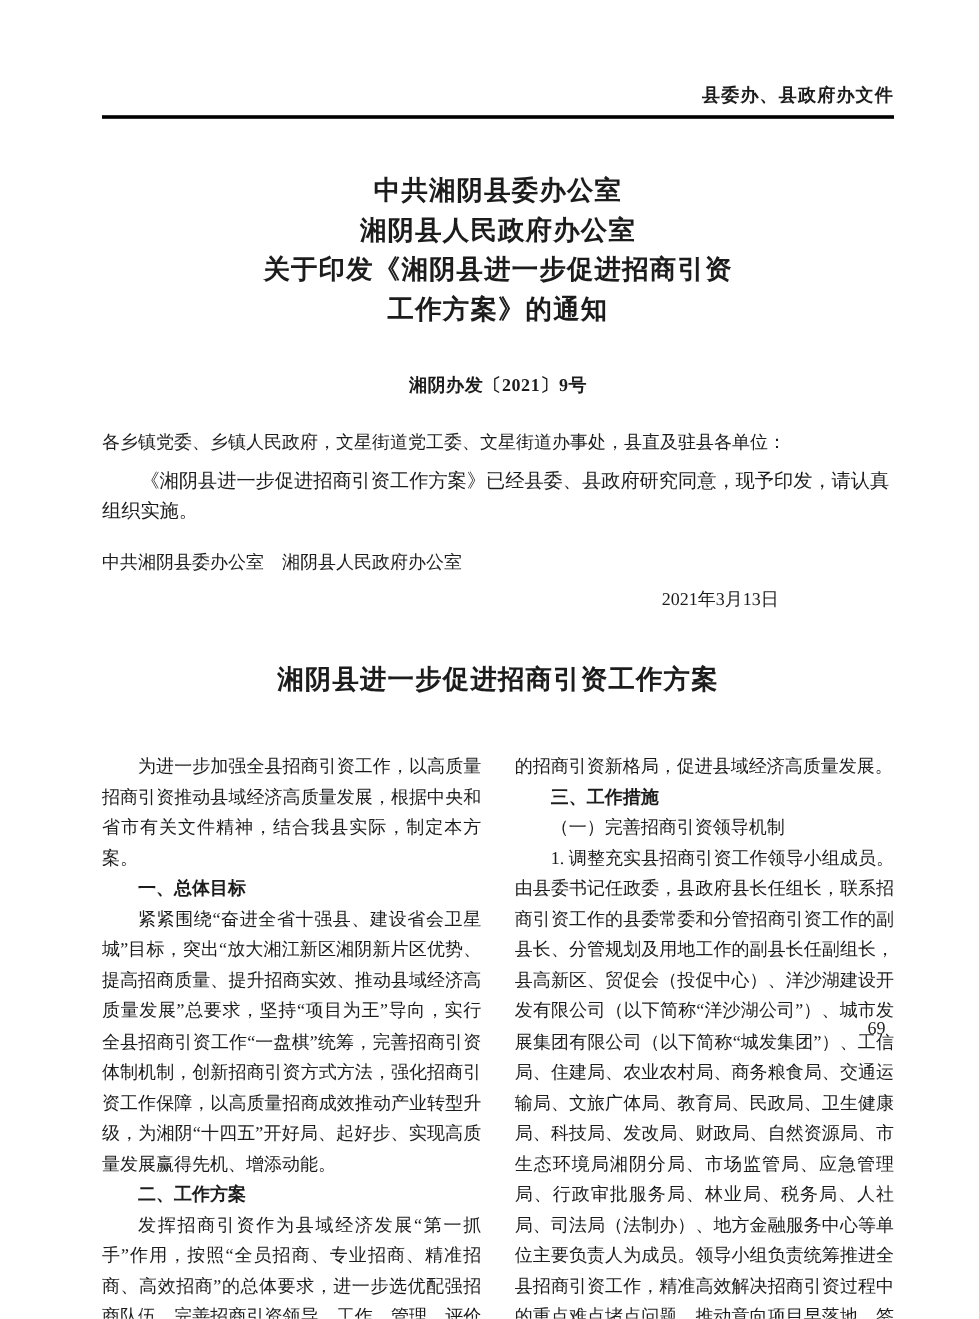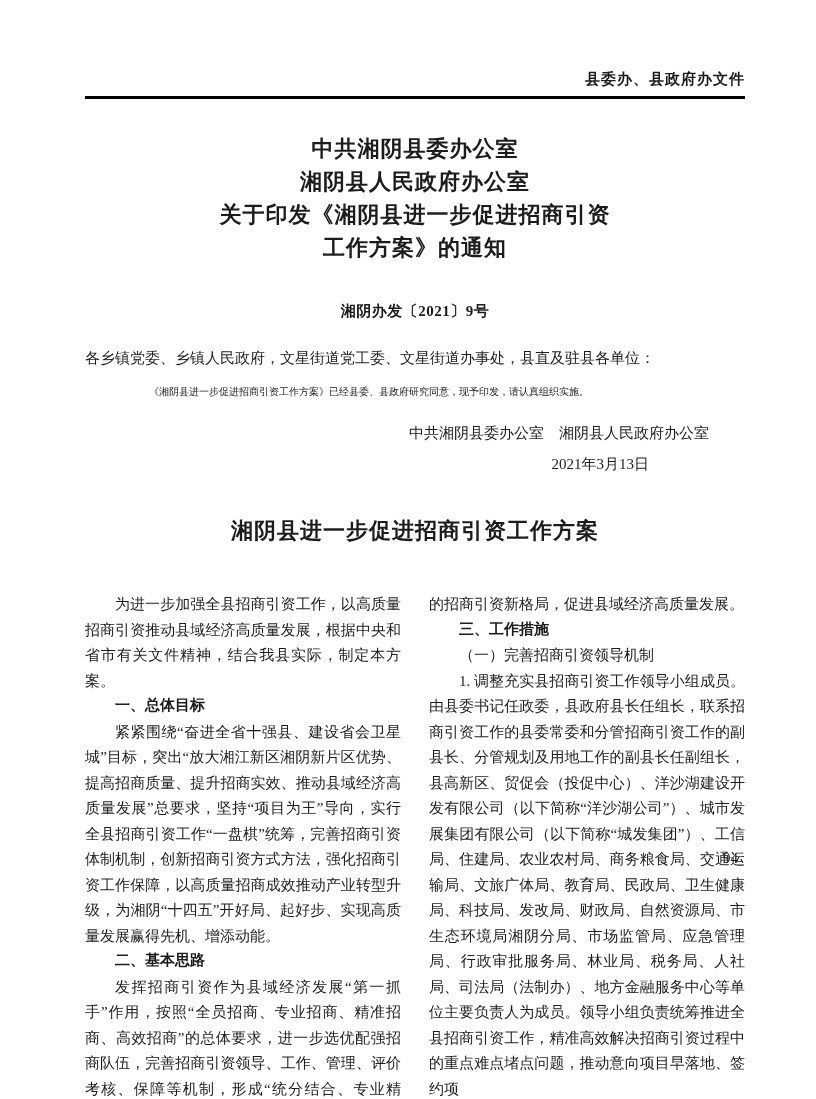--- a/index.html
+++ b/index.html
@@ -33,7 +33,7 @@
   }
   
   .notice-title {
-    margin-top: 33px;
+    margin-top: 43px;
     text-align: center;
     font-weight: bold;
     font-size: 22px;

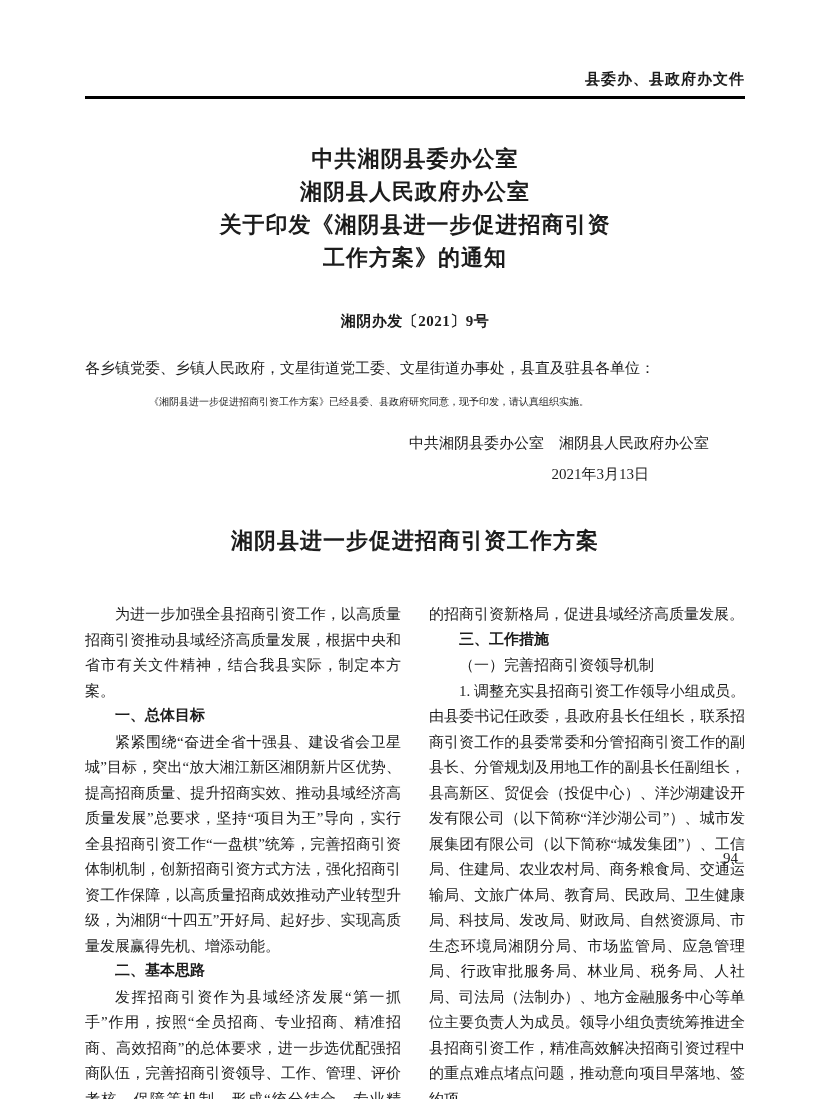--- a/index.html
+++ b/index.html
@@ -55,10 +55,9 @@
   }
   .notice-body {
     margin-top: 7px;
-    font-size: 10px;
+    font-size: 16px;
     line-height: 25px;
     text-indent: 2em;
-    margin-left: 44px;
   }
   .signature {
     margin-top: 20px;

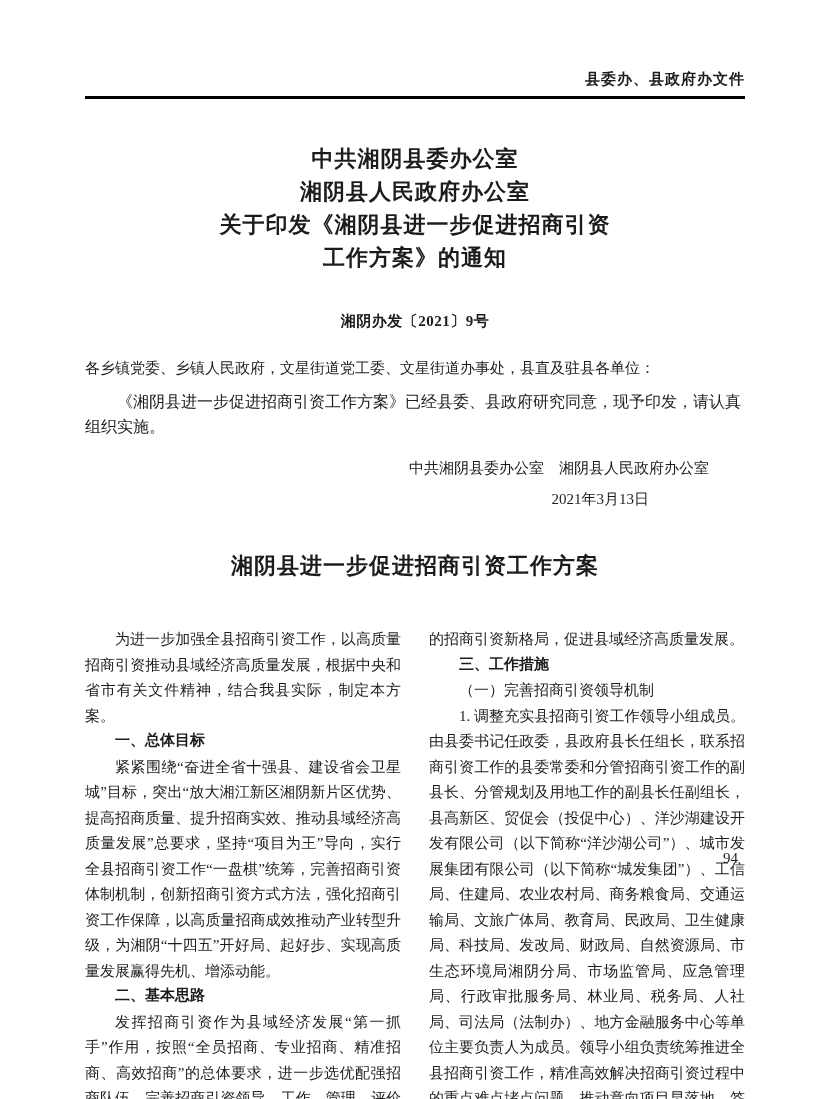--- a/index.html
+++ b/index.html
@@ -62,7 +62,6 @@
   .signature {
     margin-top: 20px;
     font-size: 15px;
-    text-align: right;
     padding-right: 36px;
   }
   .sign-date {

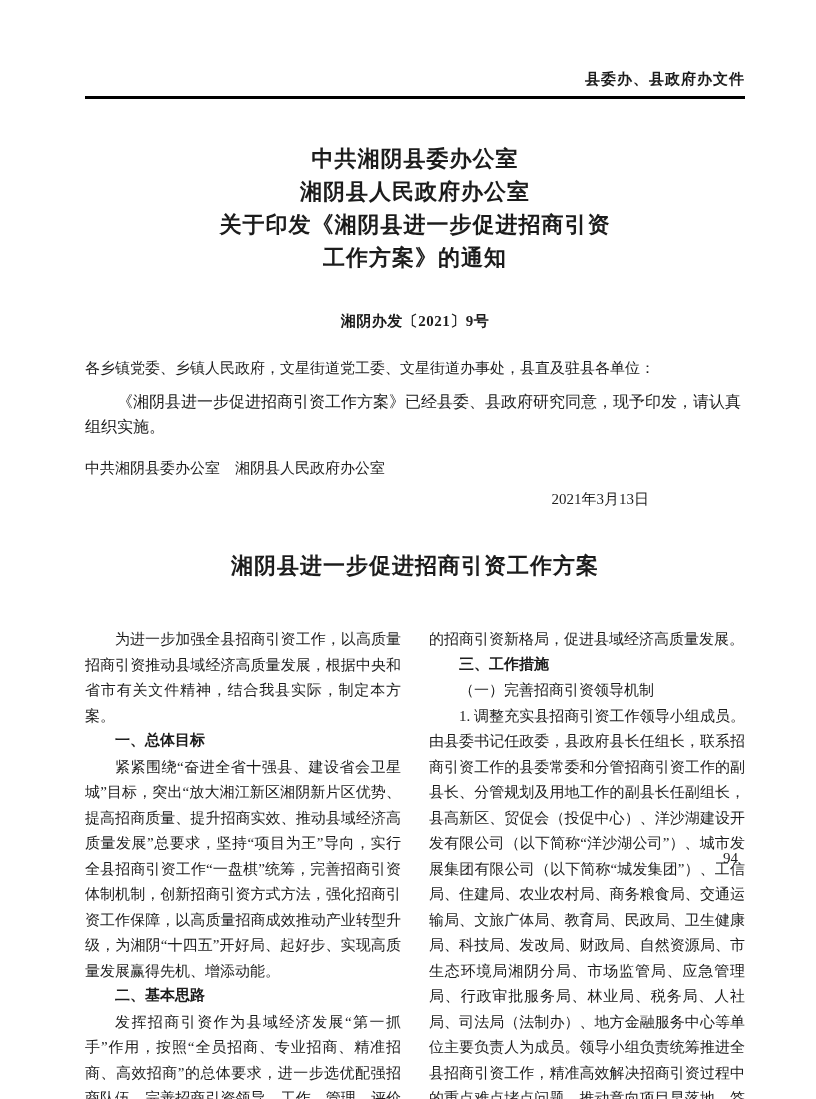--- a/index.html
+++ b/index.html
@@ -153,7 +153,7 @@
 
   </div>
 
-  <div class="page-number">94</div>
+  <div class="page-number">69</div>
 
 </div>
 

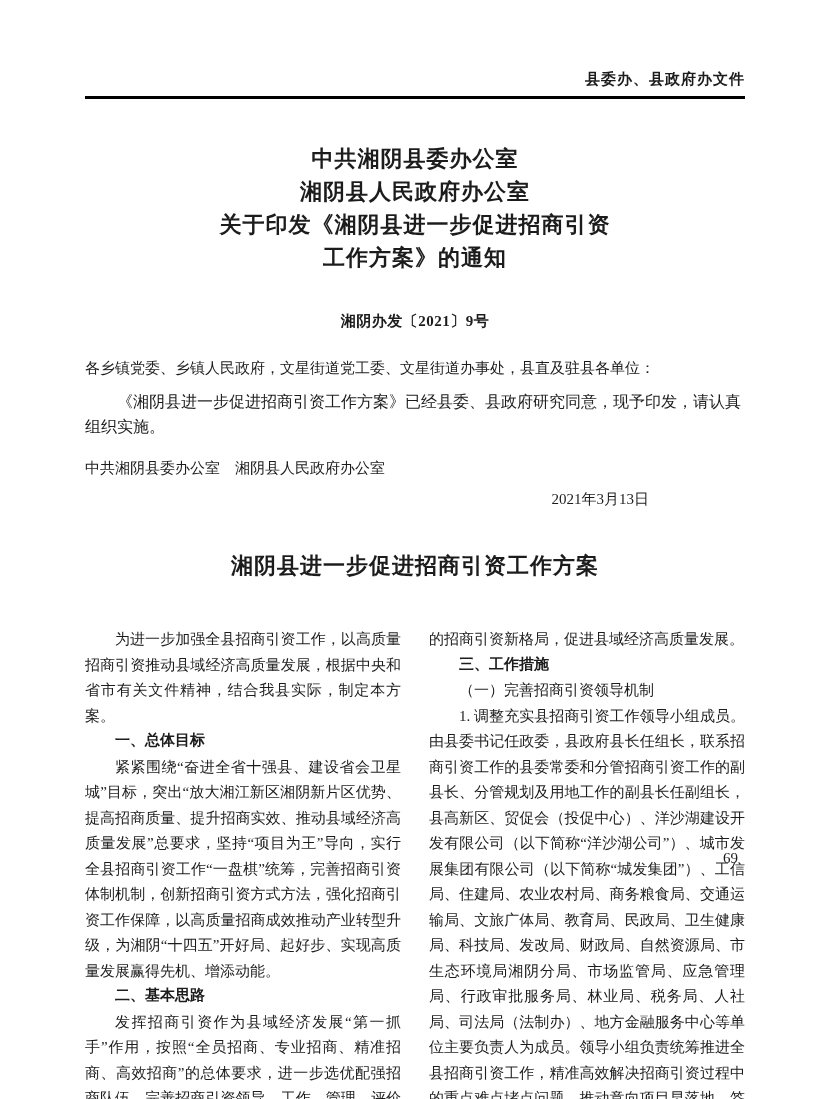--- a/index.html
+++ b/index.html
@@ -140,7 +140,7 @@
       <p class="indent">为进一步加强全县招商引资工作，以高质量招商引资推动县域经济高质量发展，根据中央和省市有关文件精神，结合我县实际，制定本方案。</p>
       <p class="indent col-heading">一、总体目标</p>
       <p class="indent">紧紧围绕“奋进全省十强县、建设省会卫星城”目标，突出“放大湘江新区湘阴新片区优势、提高招商质量、提升招商实效、推动县域经济高质量发展”总要求，坚持“项目为王”导向，实行全县招商引资工作“一盘棋”统筹，完善招商引资体制机制，创新招商引资方式方法，强化招商引资工作保障，以高质量招商成效推动产业转型升级，为湘阴“十四五”开好局、起好步、实现高质量发展赢得先机、增添动能。</p>
-      <p class="indent col-heading">二、基本思路</p>
+      <p class="indent col-heading">二、工作方案</p>
       <p class="indent">发挥招商引资作为县域经济发展“第一抓手”作用，按照“全员招商、专业招商、精准招商、高效招商”的总体要求，进一步选优配强招商队伍，完善招商引资领导、工作、管理、评价考核、保障等机制，形成“统分结合、专业精干、务实高效”</p>
     </div>
 

